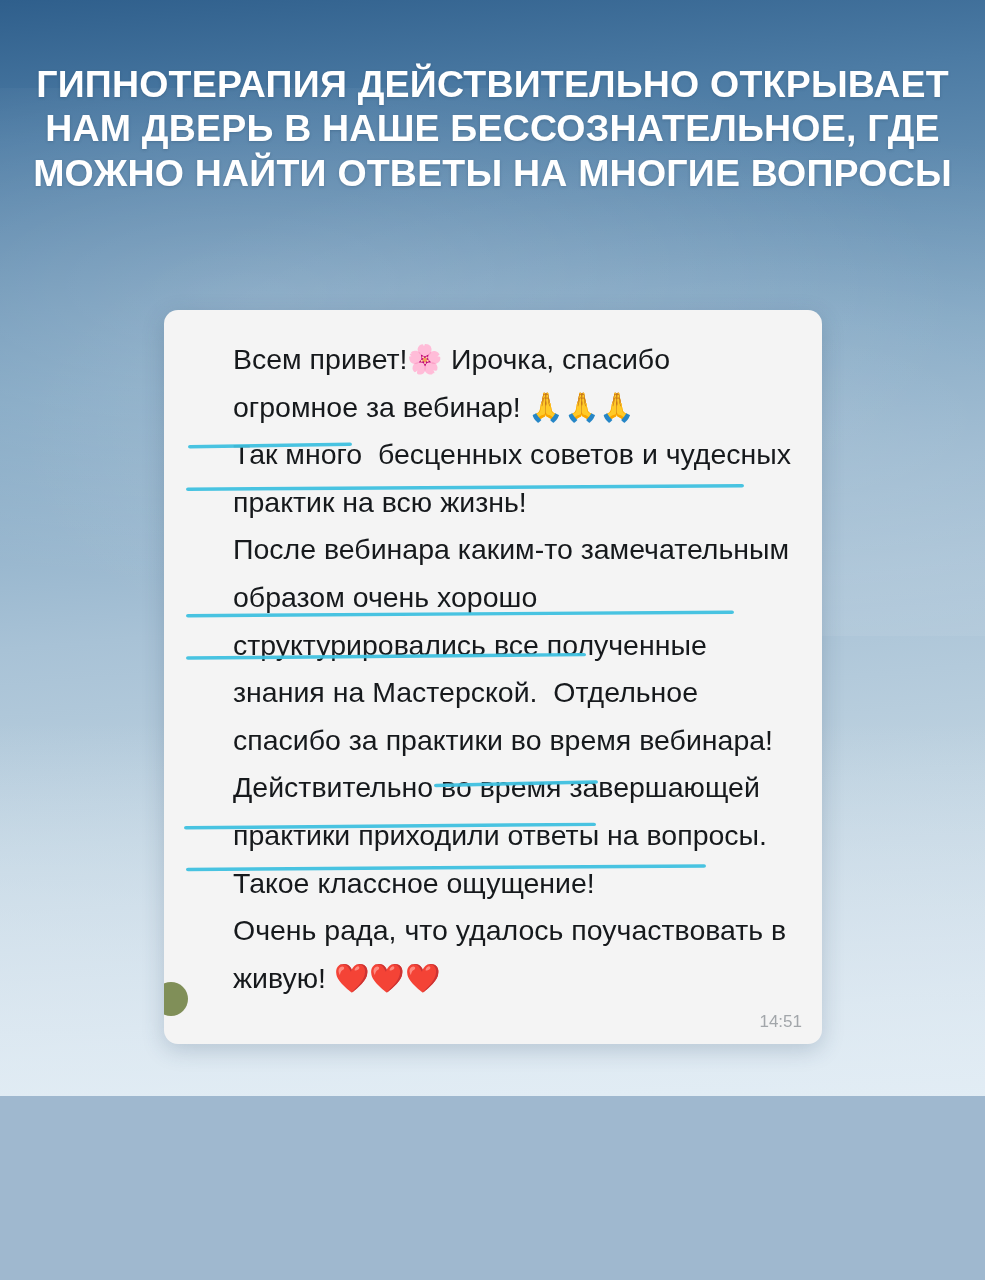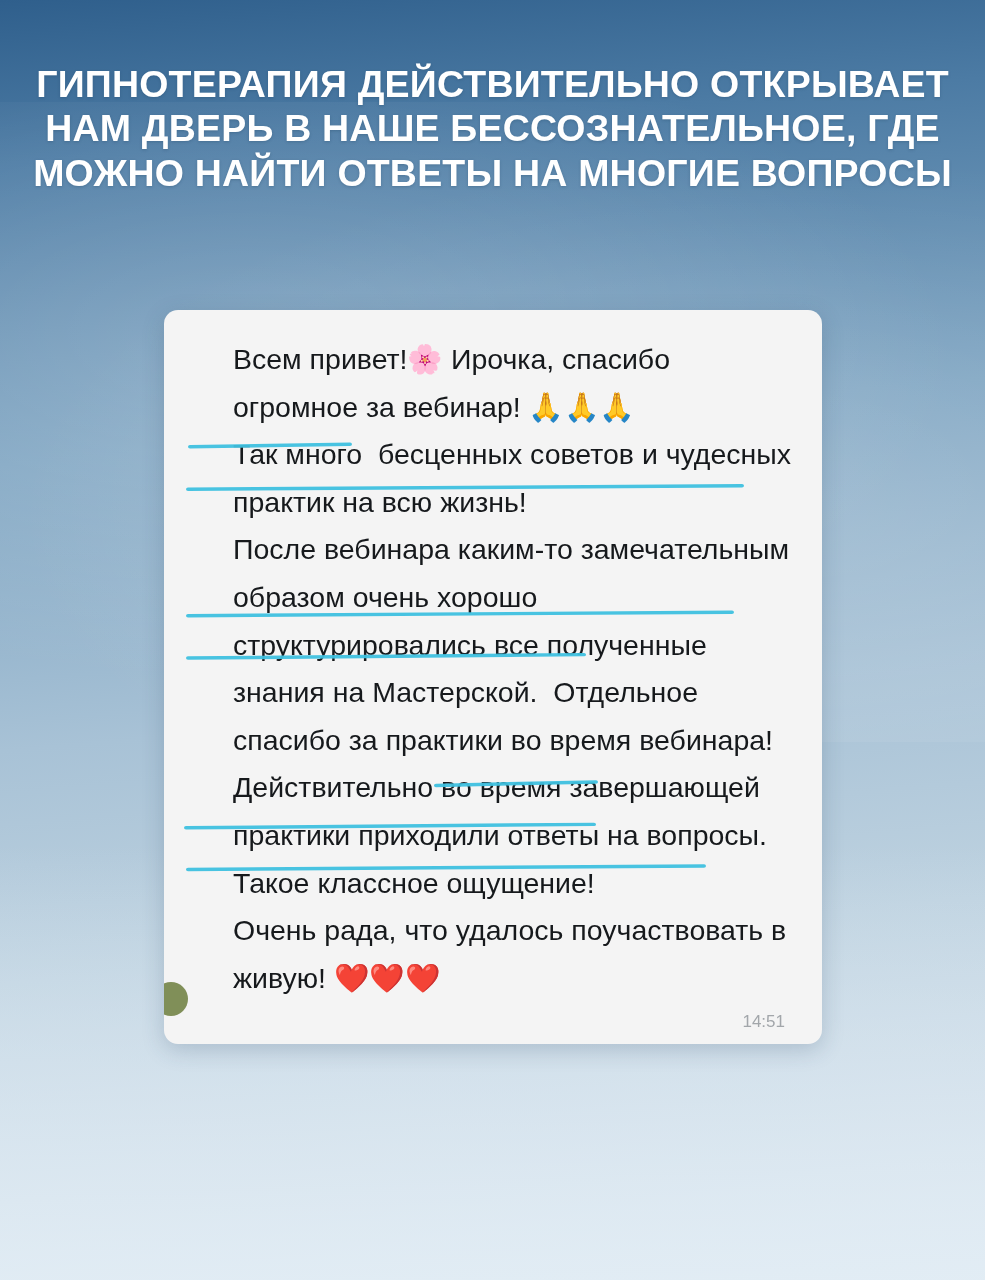--- a/index.html
+++ b/index.html
@@ -16,7 +16,7 @@
   #page {
     position: relative;
     width: 985px;
-    height: 1280px;
+    height: 1096px;
     overflow: hidden;
     background: linear-gradient(175deg, #2f5f8c 0%, #4c7ba4 12%, #7fa5c2 34%, #a8c2d6 55%, #bed2e0 72%, #cfdde8 88%, #dfe9f1 100%);
   }

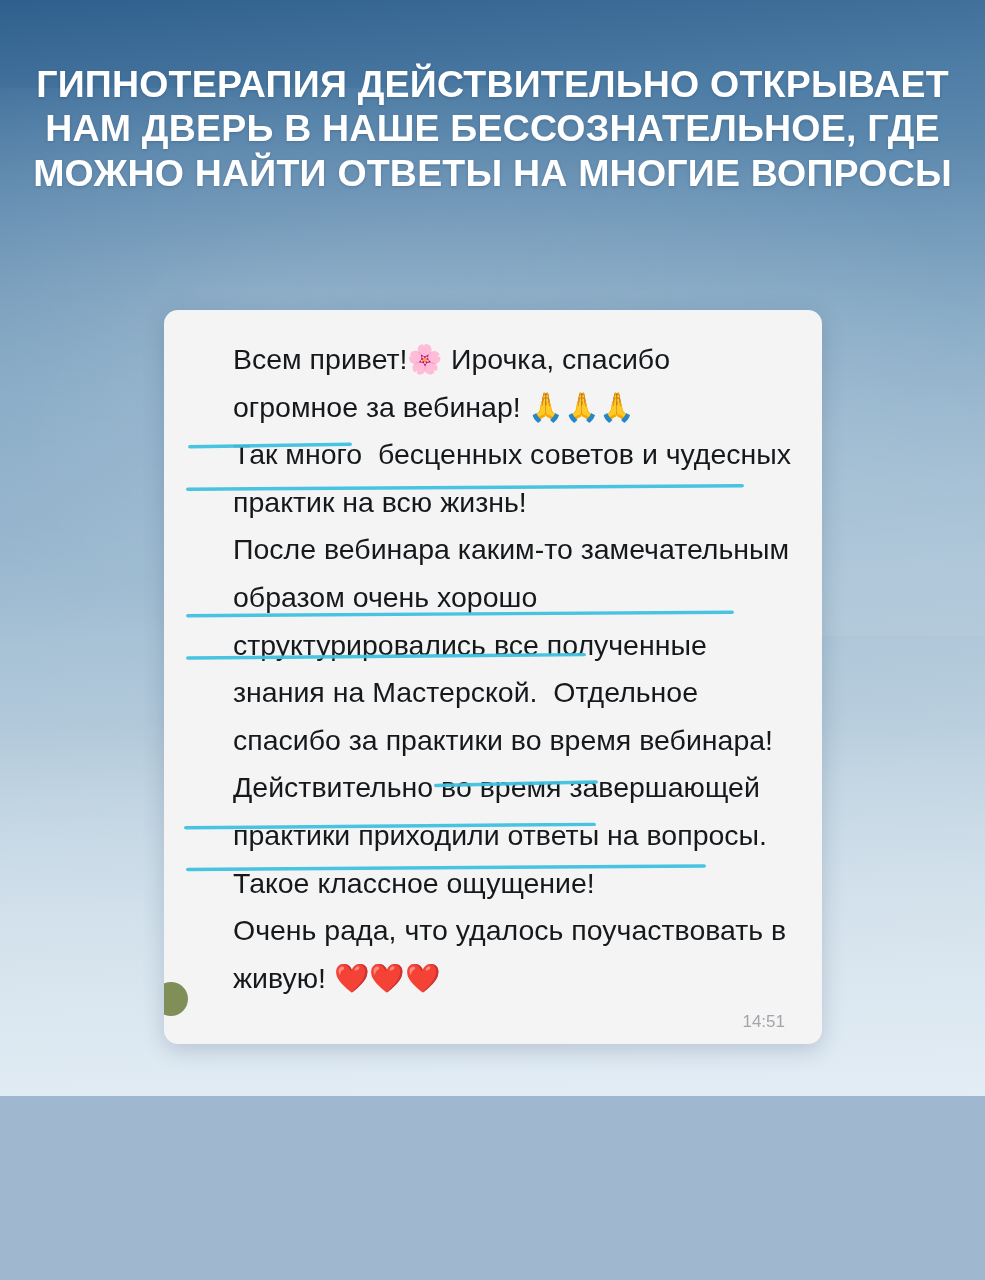--- a/index.html
+++ b/index.html
@@ -100,7 +100,7 @@
   }
   .timestamp {
     position: absolute;
-    right: 37px;
+    right: 20px;
     bottom: 12px;
     font-size: 17px;
     color: #a2a6aa;

